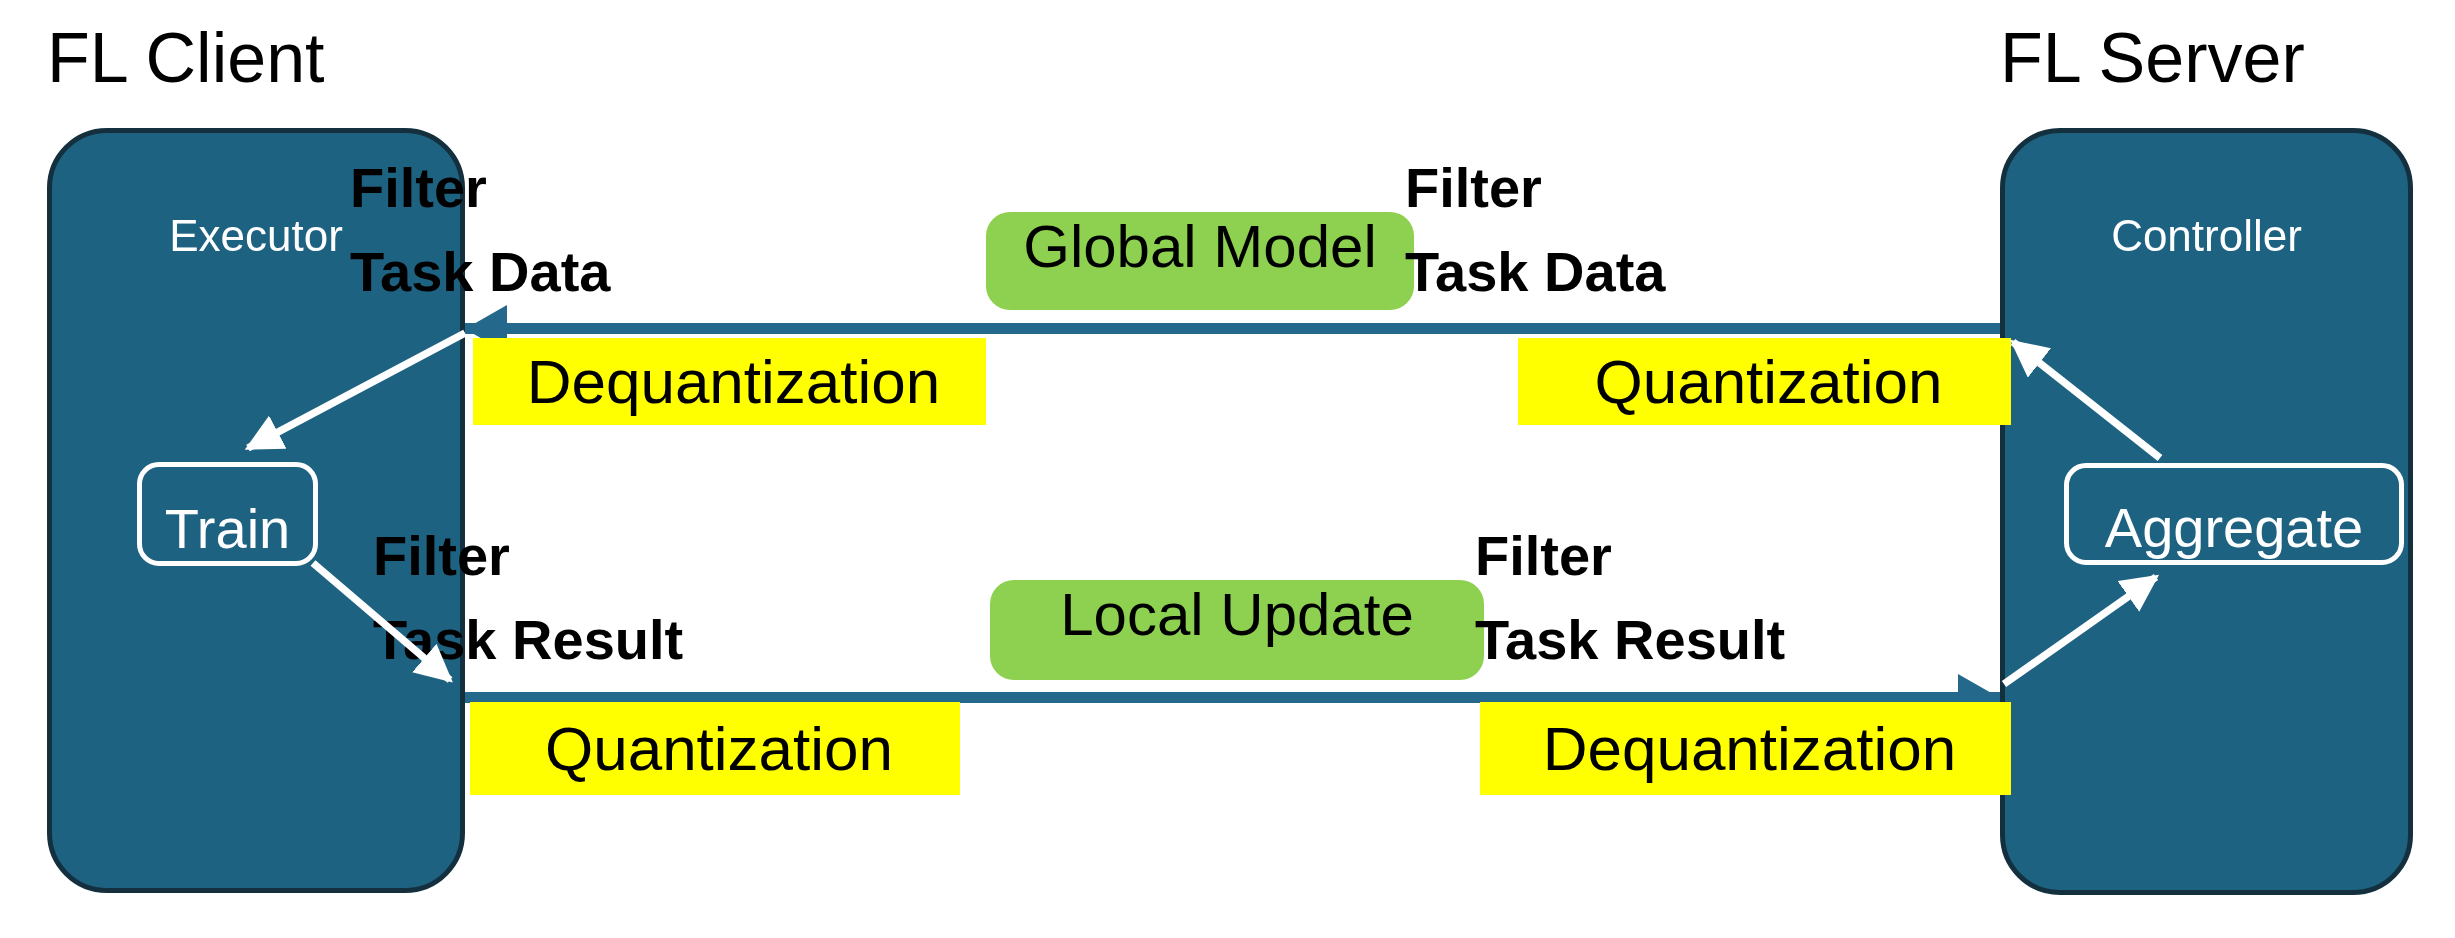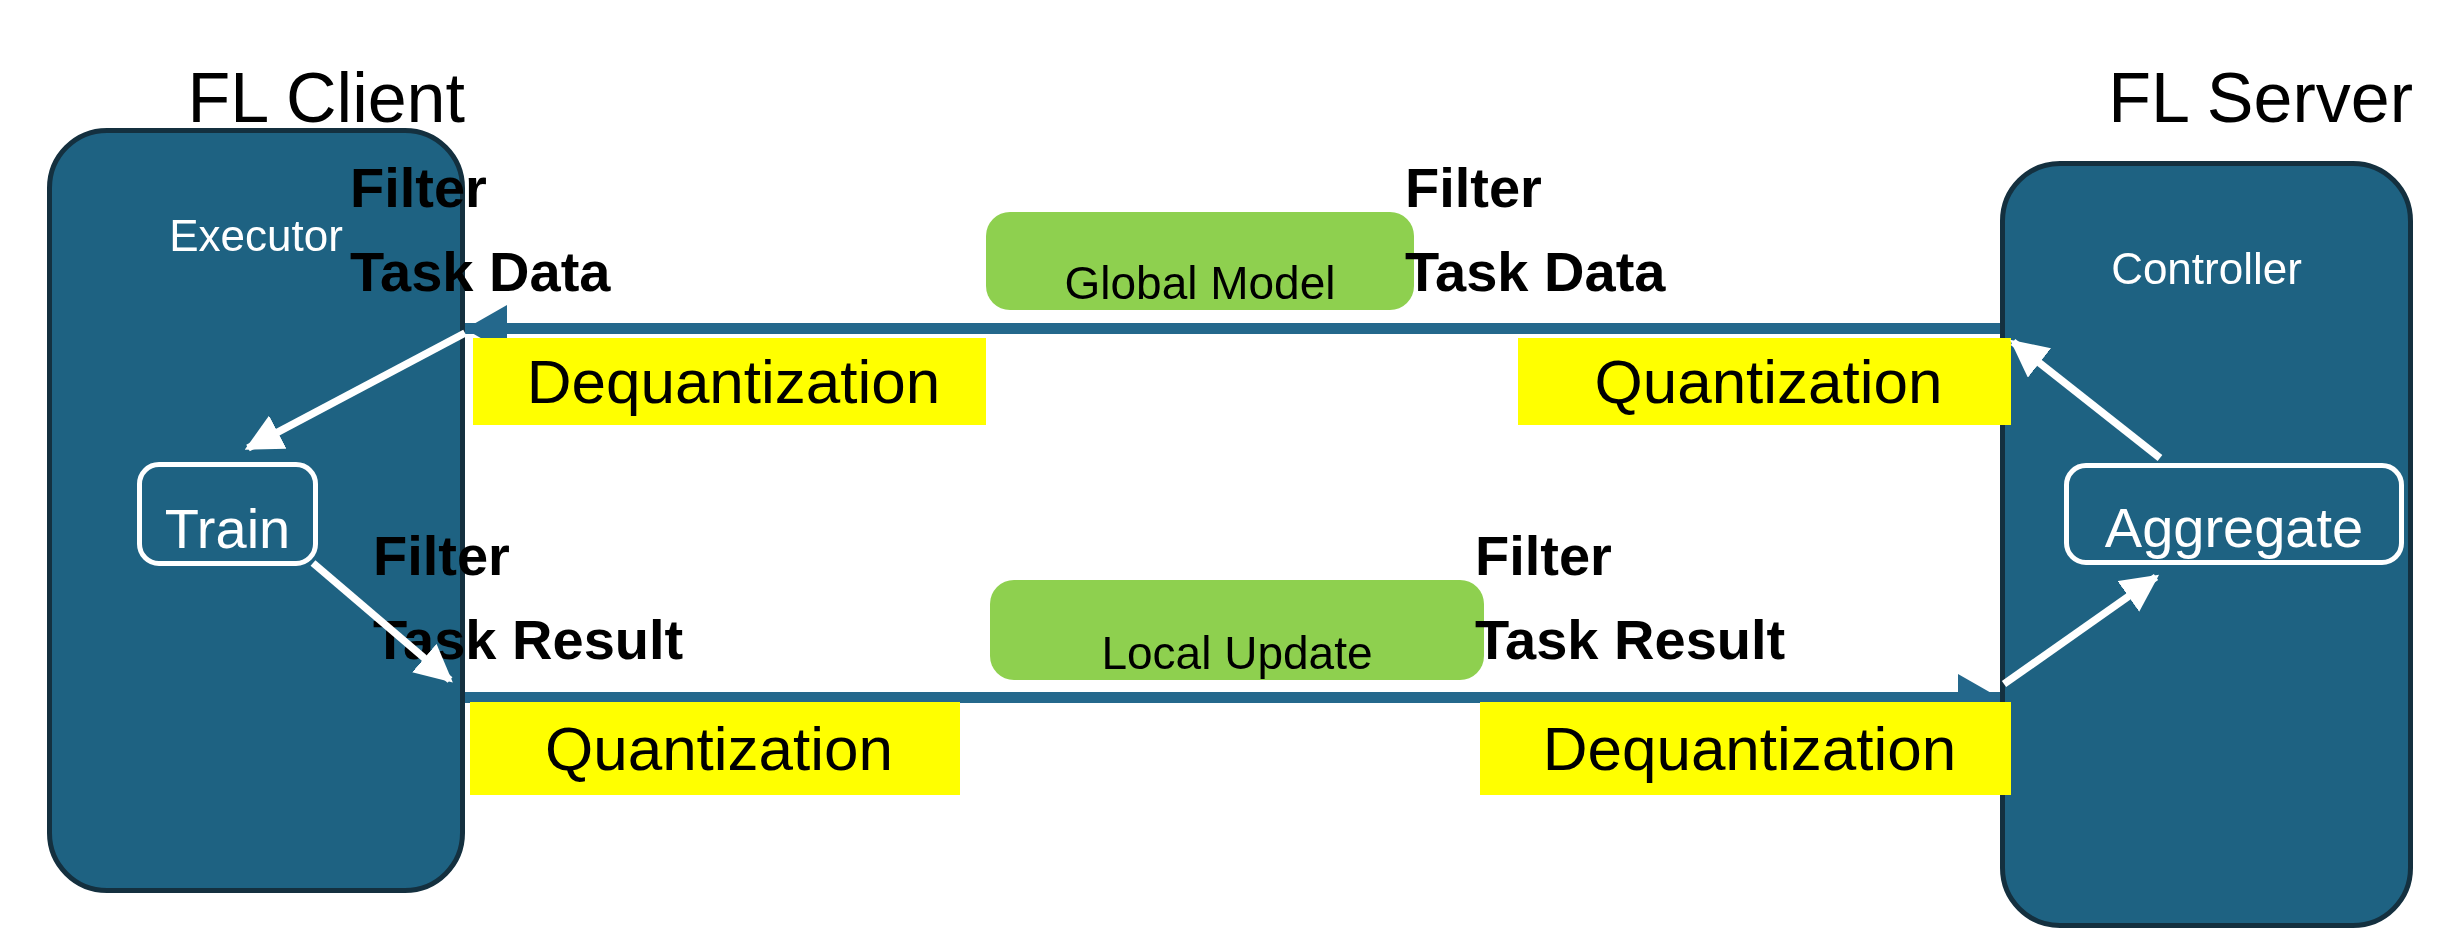--- a/index.html
+++ b/index.html
@@ -18,7 +18,7 @@
   }
   .title{
     position:absolute;top:18px;font-size:70px;font-weight:500;color:var(--ink);
-    text-align:right;white-space:nowrap;margin-top:40px;
+    text-align:left;white-space:nowrap;
   }
   .title.client{left:47px;width:418px;}
   .title.server{left:2000px;width:413px;}

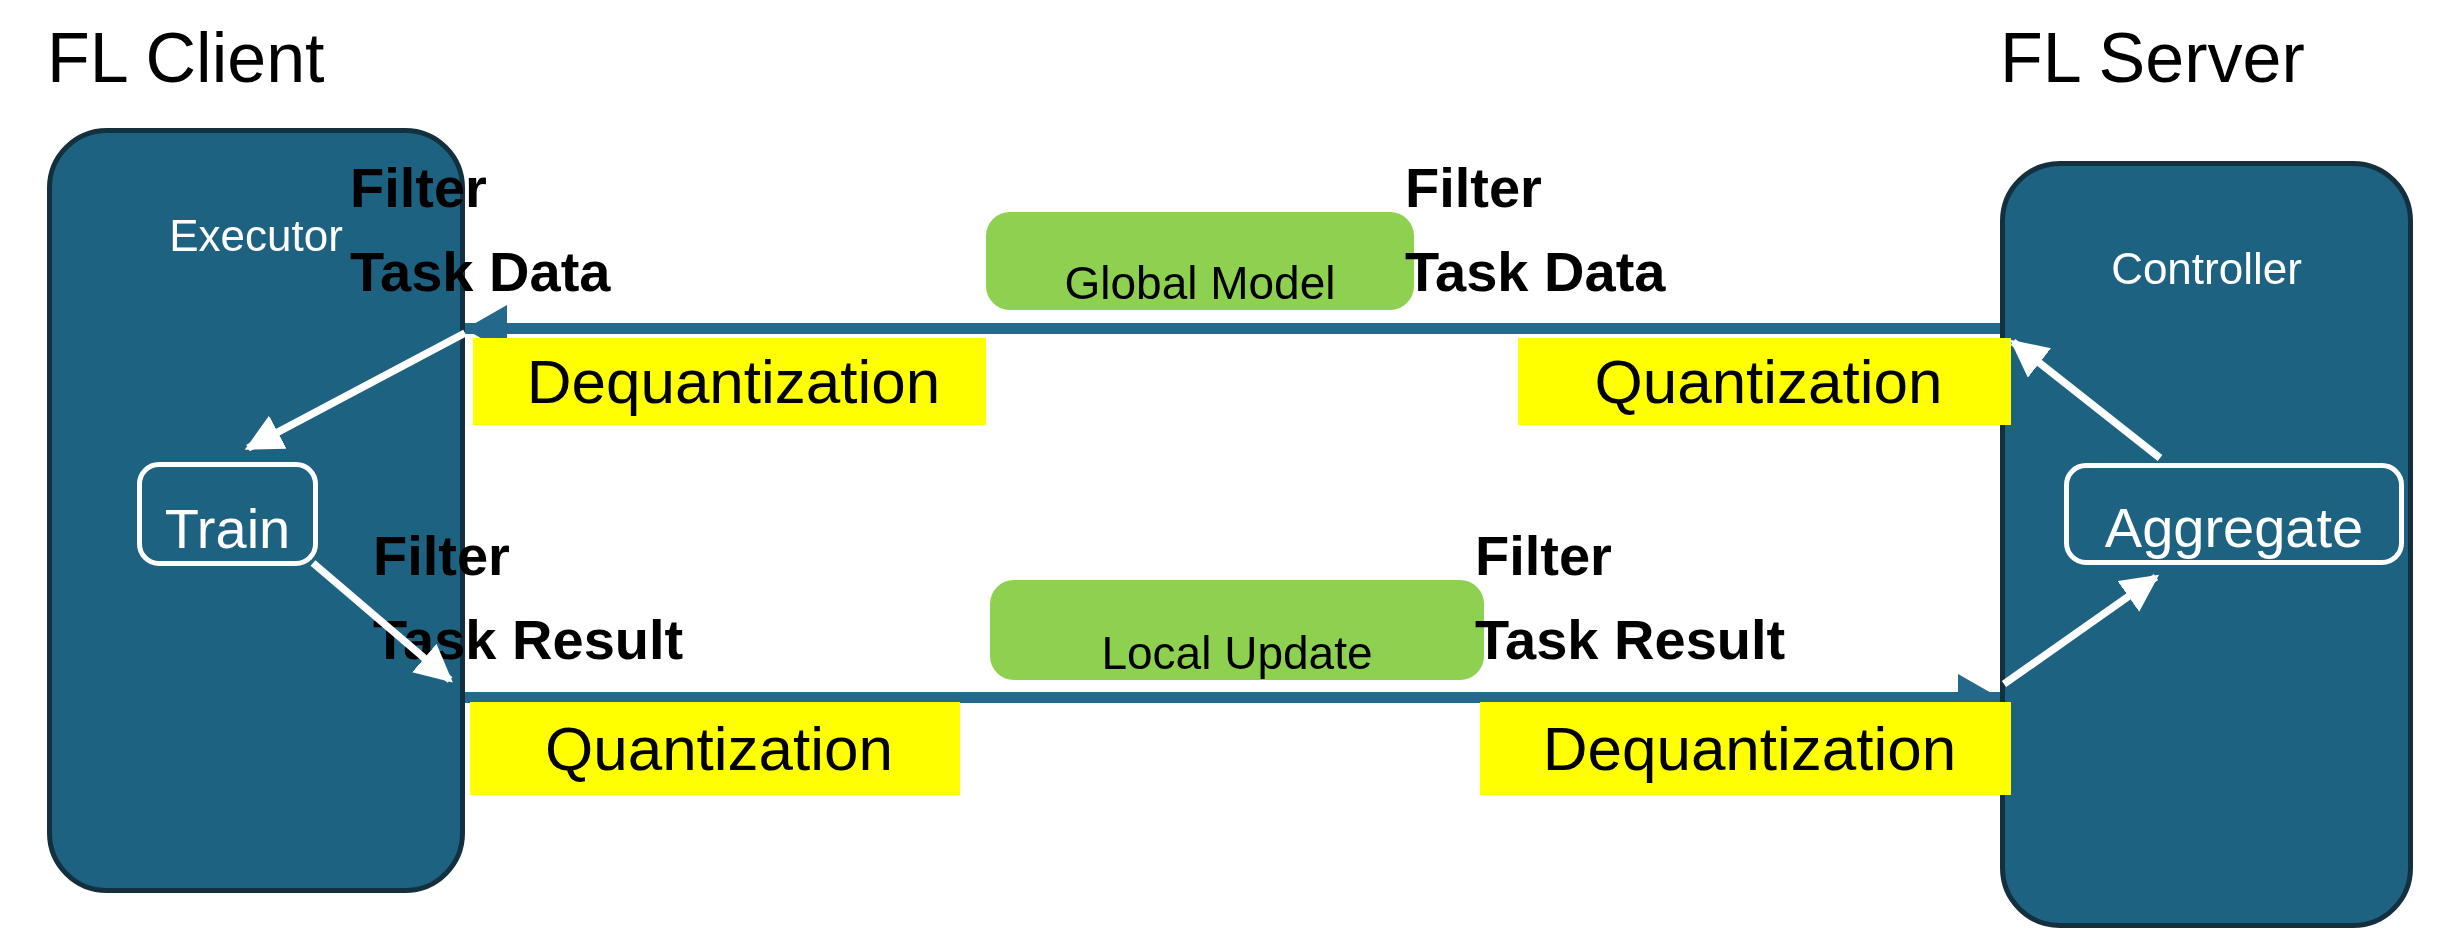--- a/index.html
+++ b/index.html
@@ -47,8 +47,8 @@
   .tri.right{left:1958px;top:674px;border-left:42px solid var(--line-teal);}
   .greenbox{
     position:absolute;background:var(--green);border-radius:24px;
-    display:flex;align-items:flex-end;justify-content:center;
-    font-size:46px;color:var(--ink);font-weight:400;white-space:nowrap;
+    display:flex;align-items:flex-start;justify-content:center;
+    font-size:60px;color:var(--ink);font-weight:400;white-space:nowrap;
   }
   .greenbox.global{left:986px;top:212px;width:428px;height:98px;}
   .greenbox.local{left:990px;top:580px;width:494px;height:100px;}

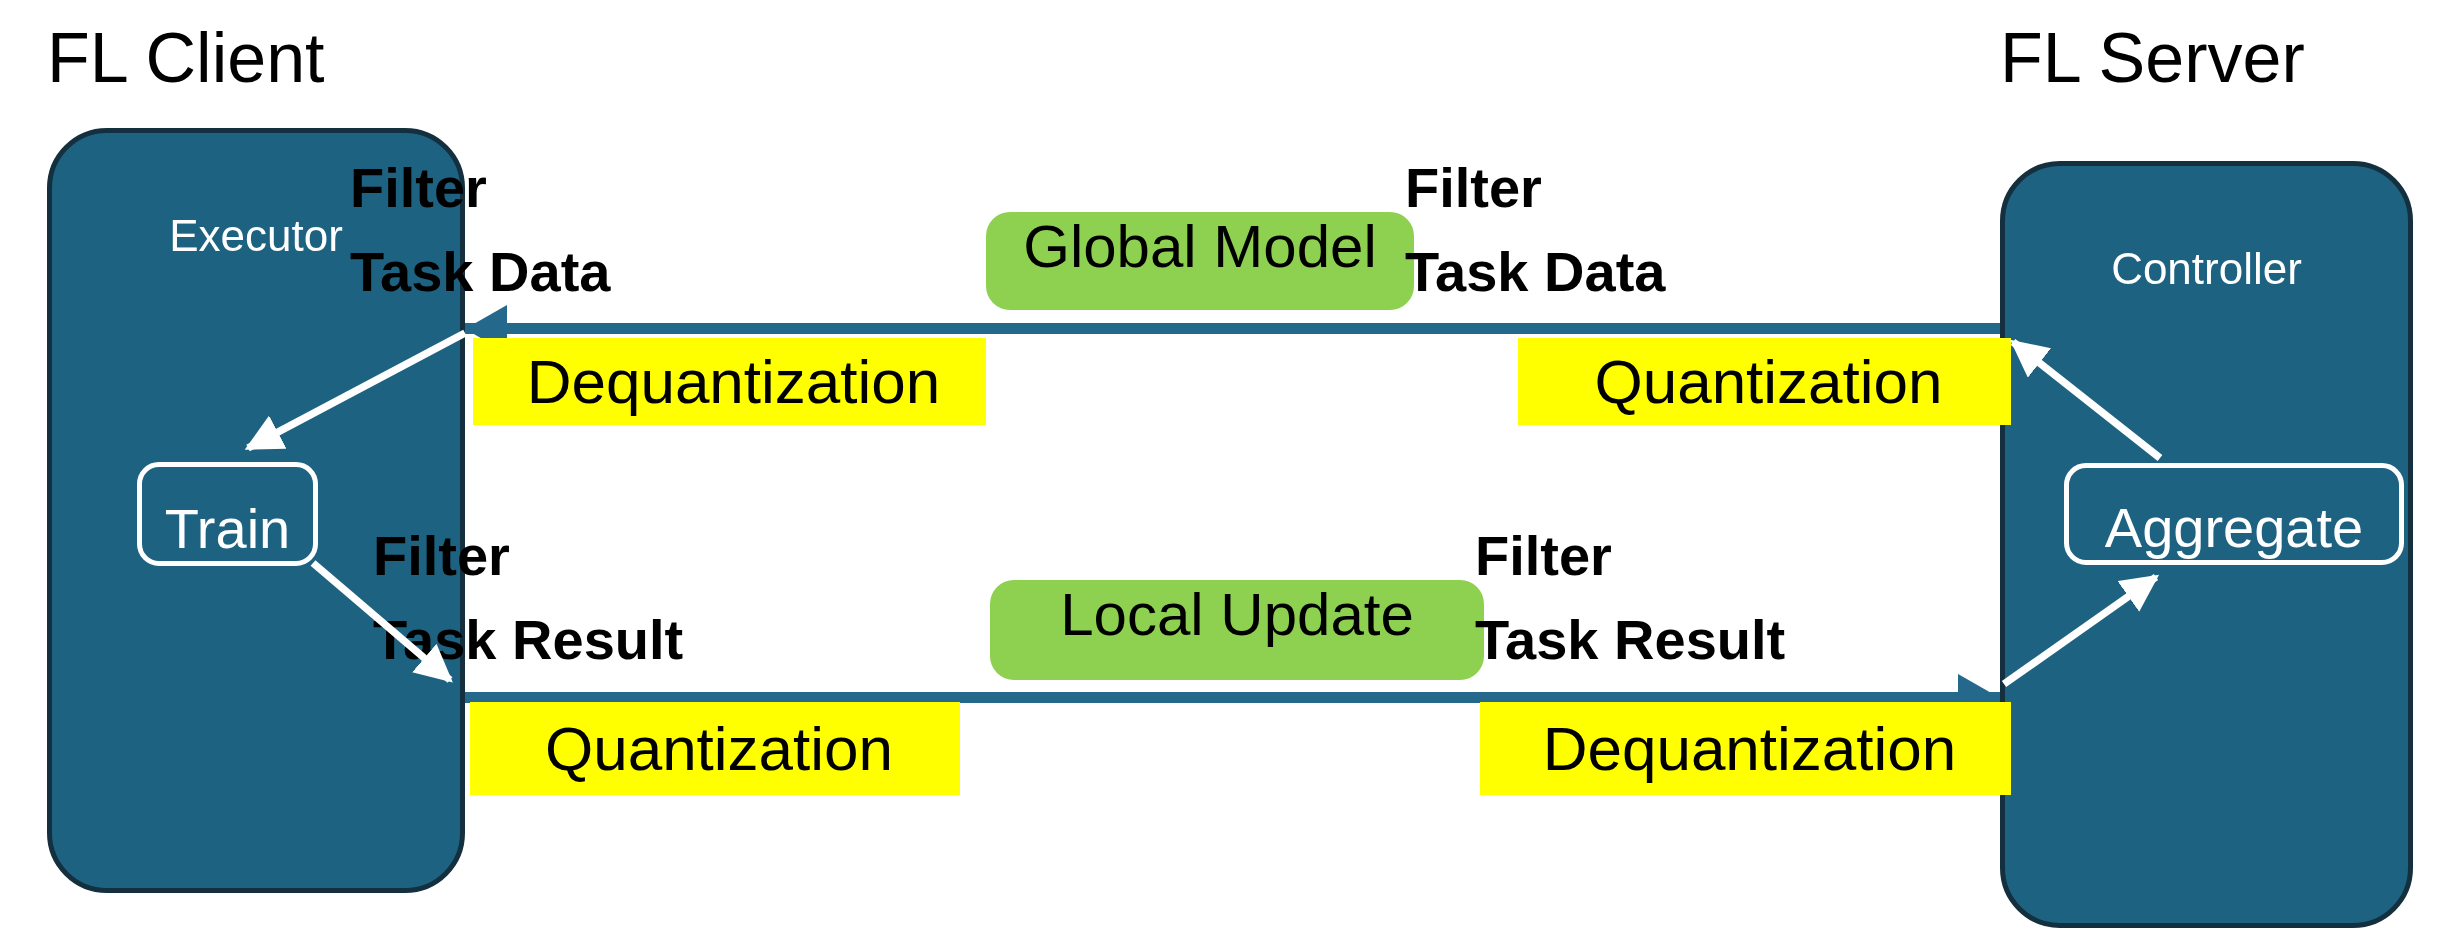--- a/index.html
+++ b/index.html
@@ -27,7 +27,7 @@
     border:5px solid var(--box-border);border-radius:60px;box-sizing:border-box;
   }
   .bigbox.client{left:47px;width:418px;}
-  .bigbox.server{left:2000px;width:413px;height:767px;margin-top:33px;}
+  .bigbox.server{left:2000px;width:413px;height:767px;}
   .bigbox .component{
     display:block;margin-top:78px;text-align:center;
     font-size:44px;color:#ffffff;font-weight:400;white-space:nowrap;

